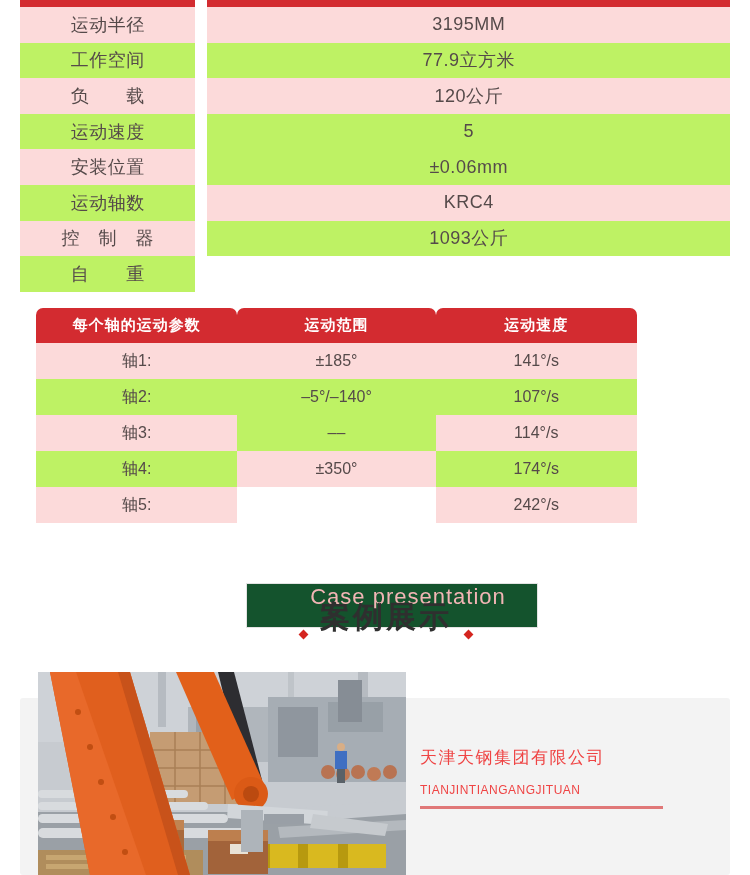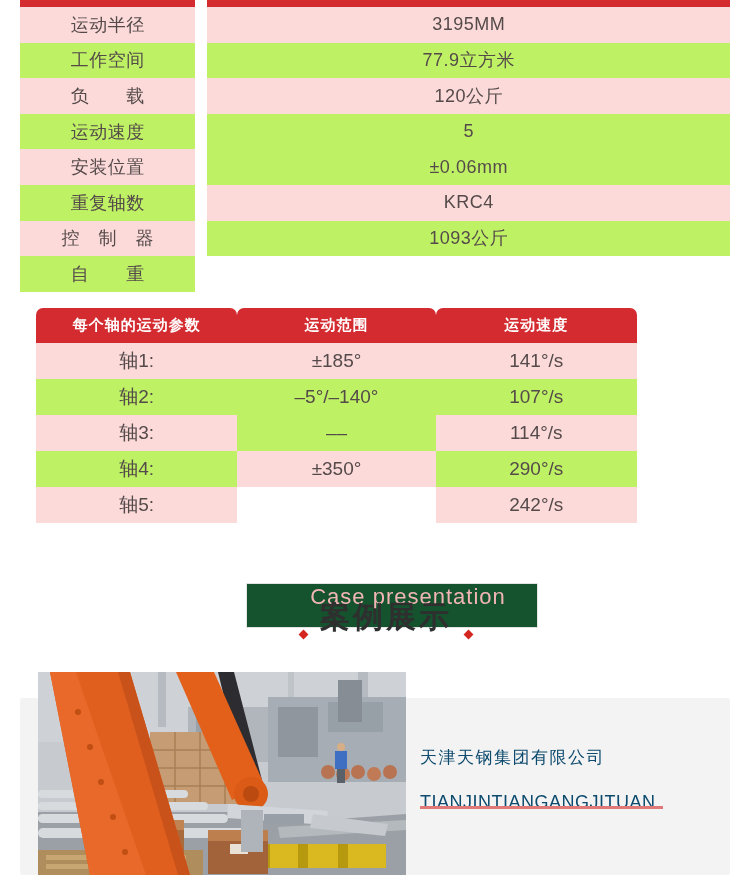--- a/index.html
+++ b/index.html
@@ -82,7 +82,7 @@
       <div class="cell row-dark">负　　载</div>
       <div class="cell row-light">运动速度</div>
       <div class="cell row-dark">安装位置</div>
-      <div class="cell row-light">重复轴数</div>
+      <div class="cell row-light">运动轴数</div>
       <div class="cell row-dark">控 制 器</div>
       <div class="cell row-light">自　　重</div>
     </div>

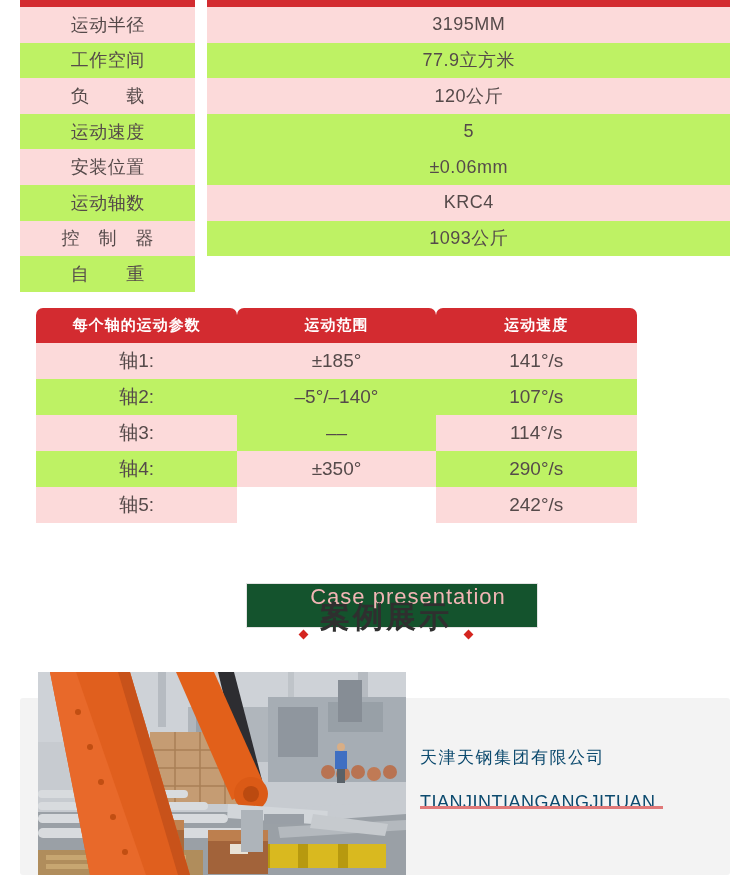--- a/index.html
+++ b/index.html
@@ -35,7 +35,7 @@
   }
   .axis-cell{
     height:36px;display:flex;align-items:center;justify-content:center;
-    font-size:19px;color:#554a4a;
+    font-size:16px;color:#554a4a;
   }
 
   

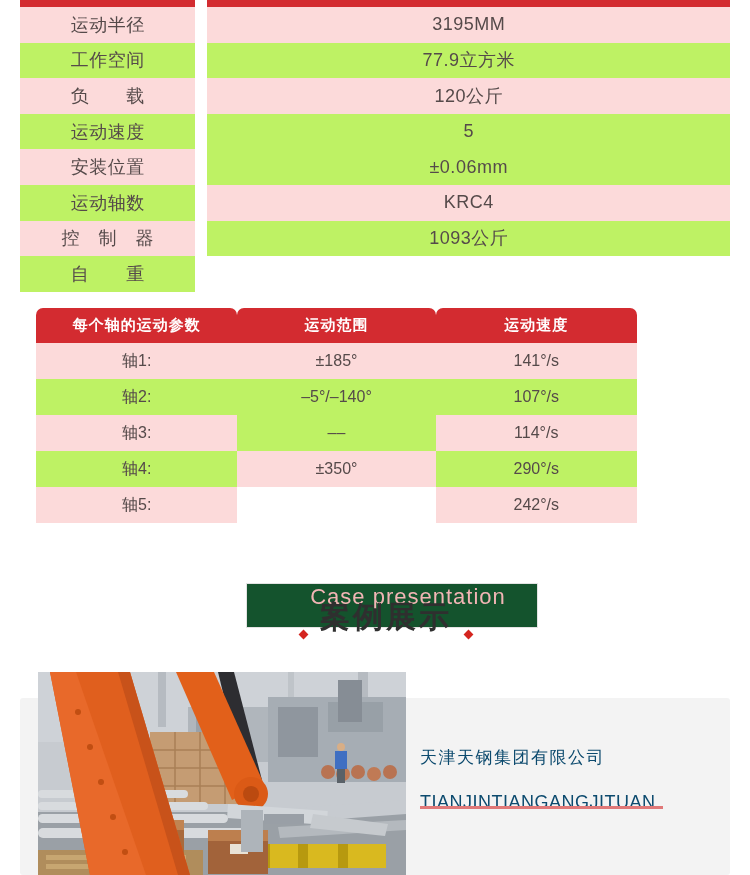--- a/index.html
+++ b/index.html
@@ -119,7 +119,7 @@
       <div class="axis-cell row-dark">141°/s</div>
       <div class="axis-cell row-light">107°/s</div>
       <div class="axis-cell row-dark">114°/s</div>
-      <div class="axis-cell row-light">290°/s</div>
+      <div class="axis-cell row-light">174°/s</div>
       <div class="axis-cell row-dark">242°/s</div>
     </div>
   </div>

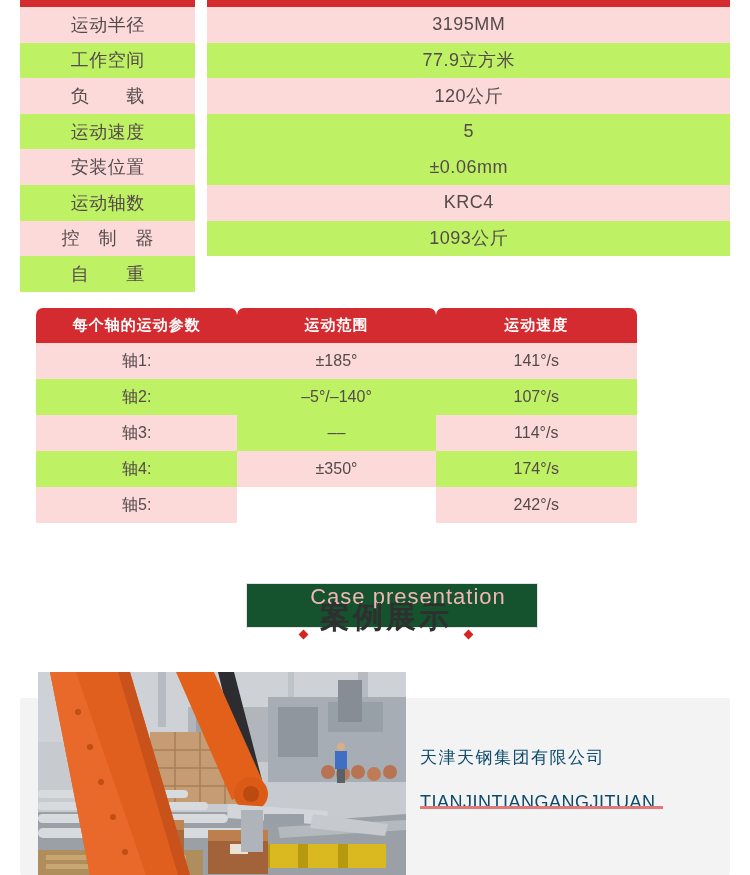--- a/index.html
+++ b/index.html
@@ -62,7 +62,7 @@
     overflow:hidden;
   }
   .case-photo svg{display:block;width:100%;height:100%;}
-  .company{position:absolute;left:420px;top:746px;color:#0c4a6e;}
+  .company{position:absolute;left:420px;top:746px;color:#ef4444;}
   .company-cn{font-size:17px;letter-spacing:1.5px;}
   .company-en{font-size:18px;letter-spacing:0.5px;margin-top:23px;}
   .company-underline{

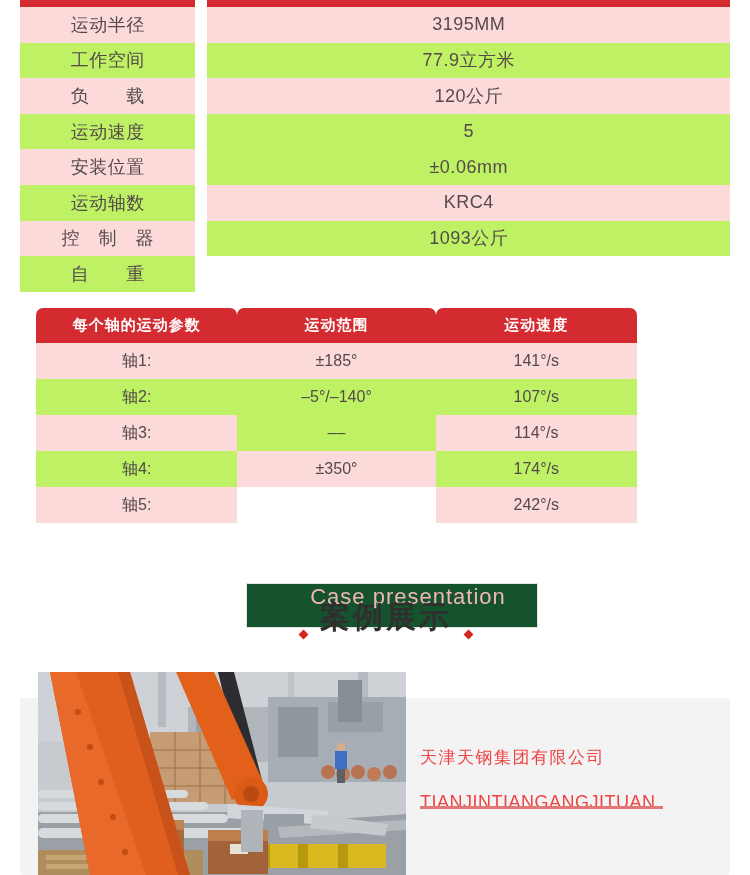--- a/index.html
+++ b/index.html
@@ -64,7 +64,7 @@
   .case-photo svg{display:block;width:100%;height:100%;}
   .company{position:absolute;left:420px;top:746px;color:#ef4444;}
   .company-cn{font-size:17px;letter-spacing:1.5px;}
-  .company-en{font-size:18px;letter-spacing:0.5px;margin-top:23px;}
+  .company-en{font-size:12px;letter-spacing:0.5px;margin-top:14px;}
   .company-underline{
     position:absolute;left:420px;top:806px;width:243px;height:3px;background:#e07878;
   }

